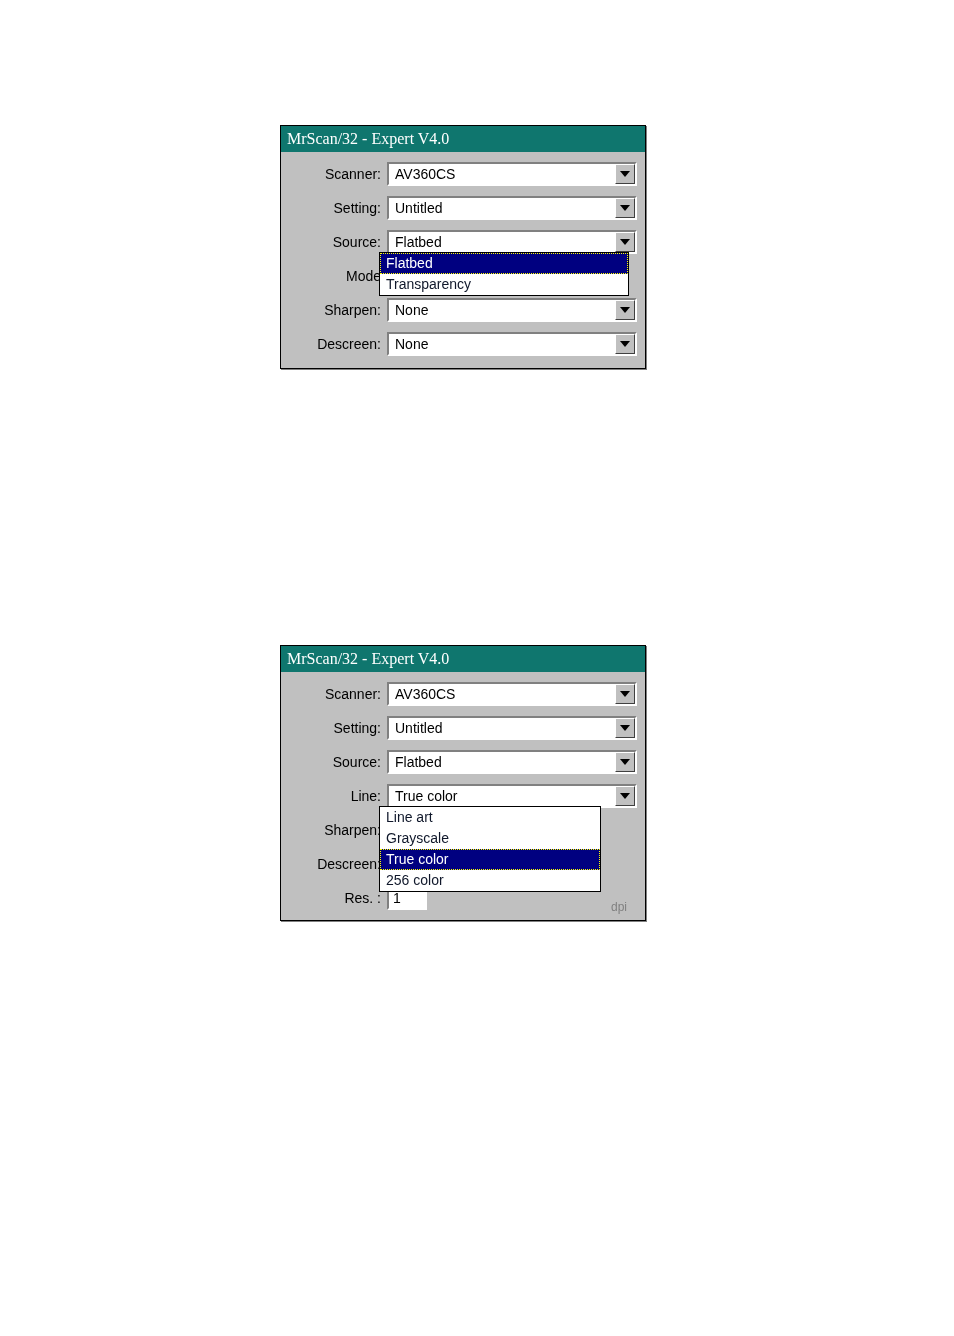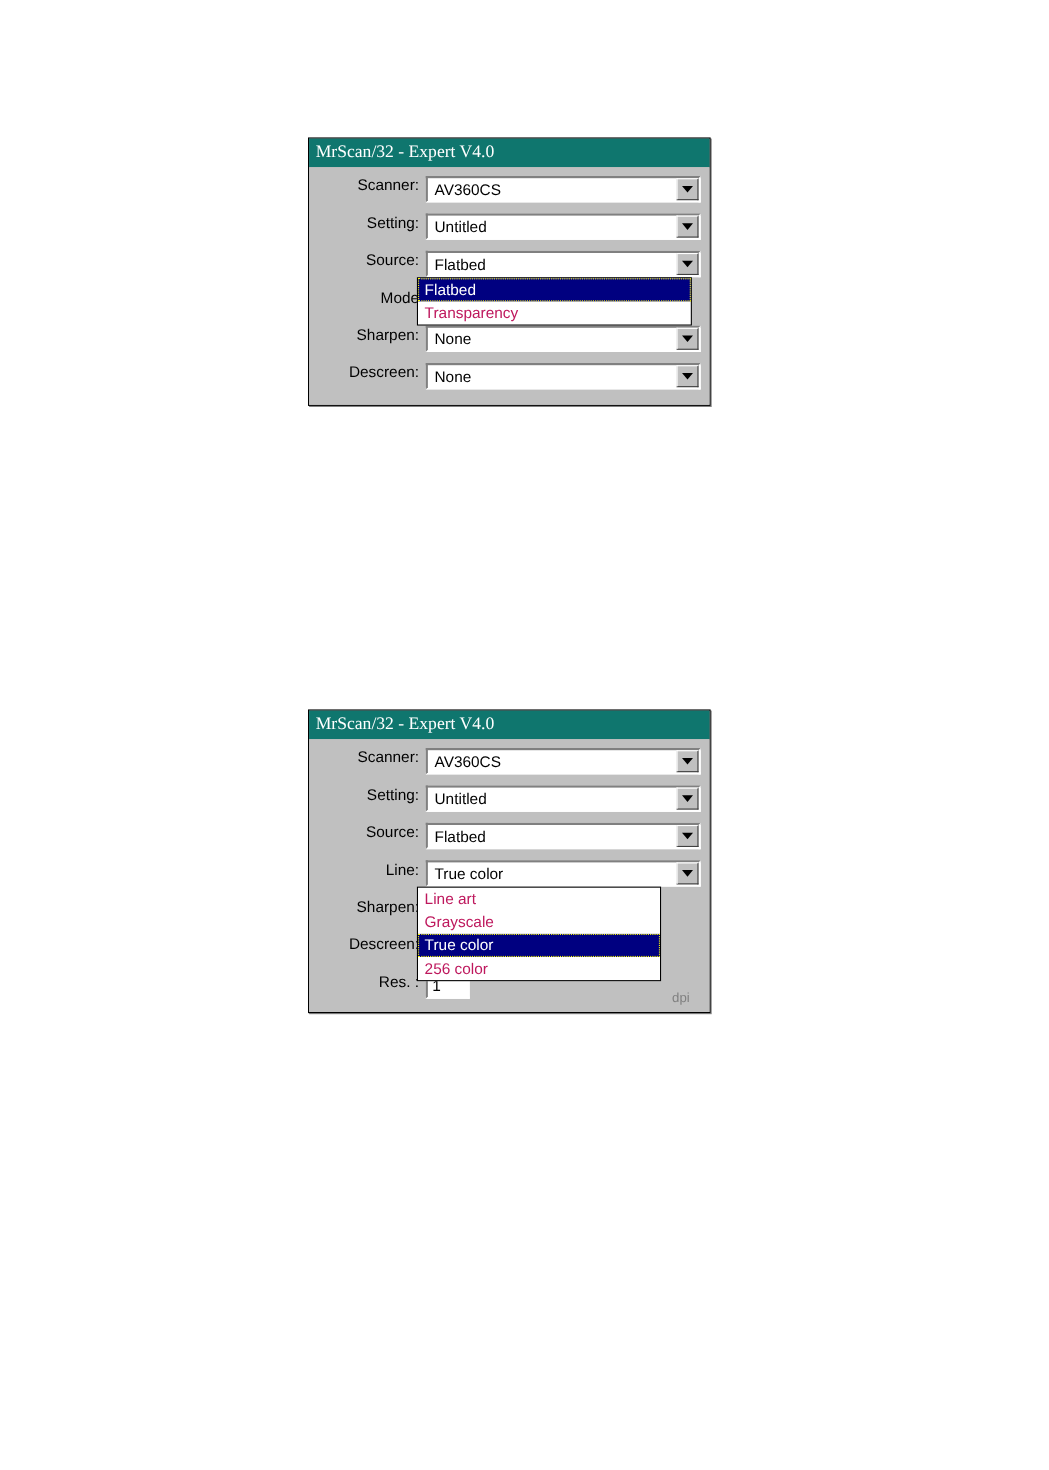--- a/index.html
+++ b/index.html
@@ -42,6 +42,7 @@
 
   .row {
     display: flex;
+    align-items: center;
     margin-bottom: 6px;
     height: 28px;
     position: relative;

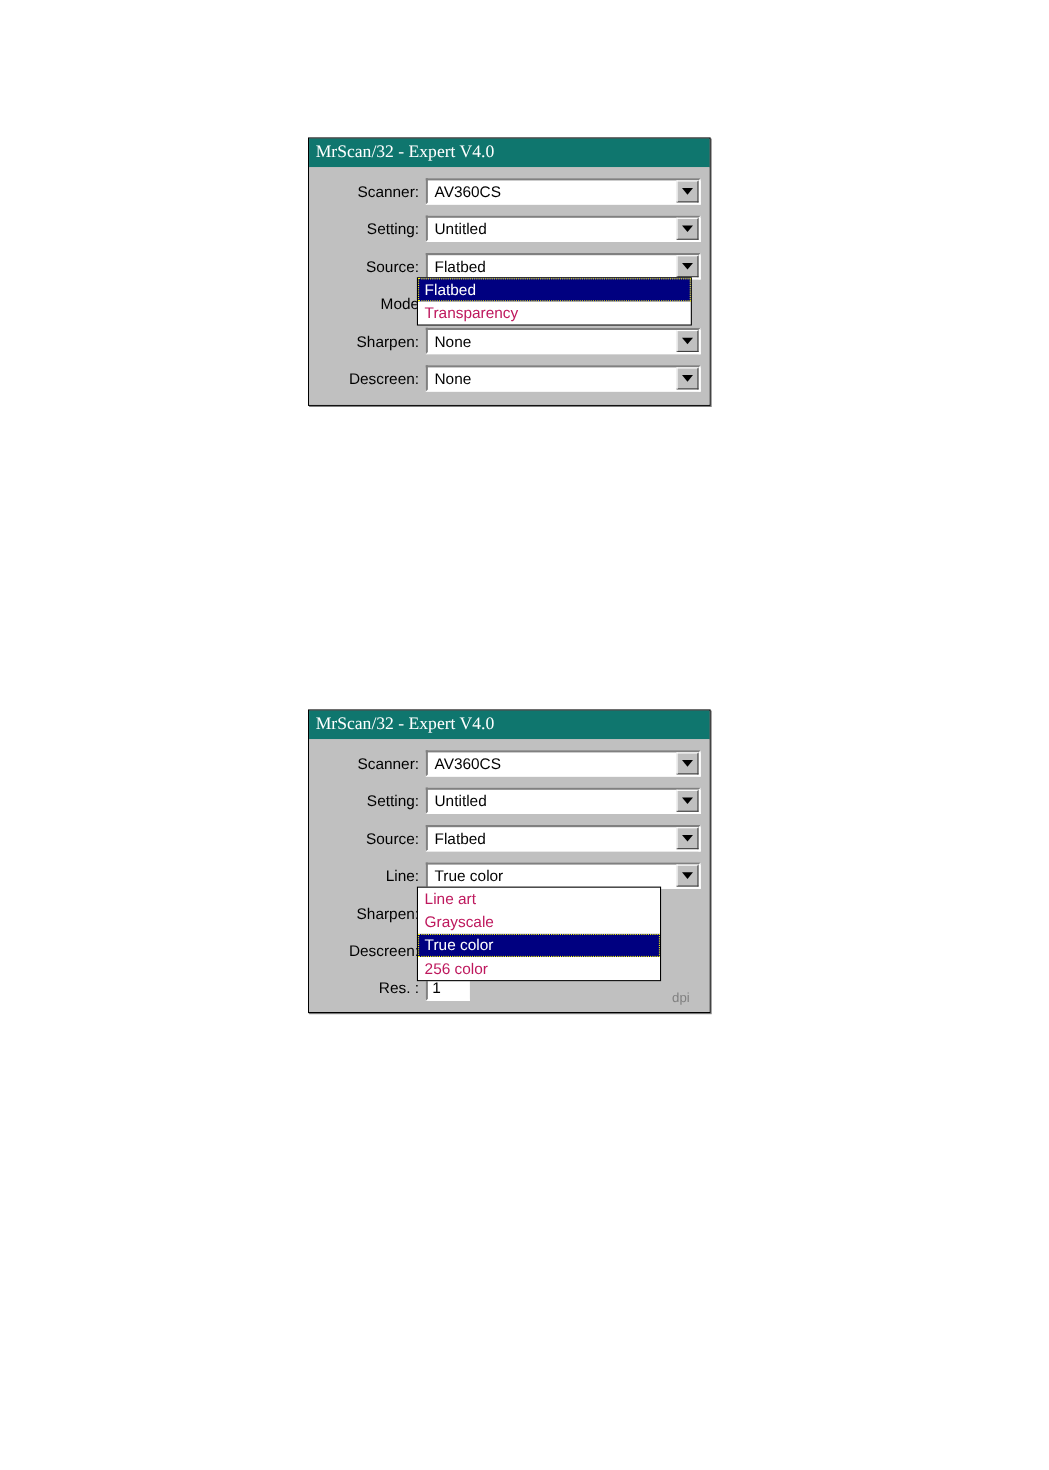--- a/index.html
+++ b/index.html
@@ -129,7 +129,7 @@
   .listbox-item {
     padding: 1px 6px;
     font-size: 14px;
-    color: #be185d;
+    color: #0f172a;
     white-space: nowrap;
     line-height: 19px;
   }

